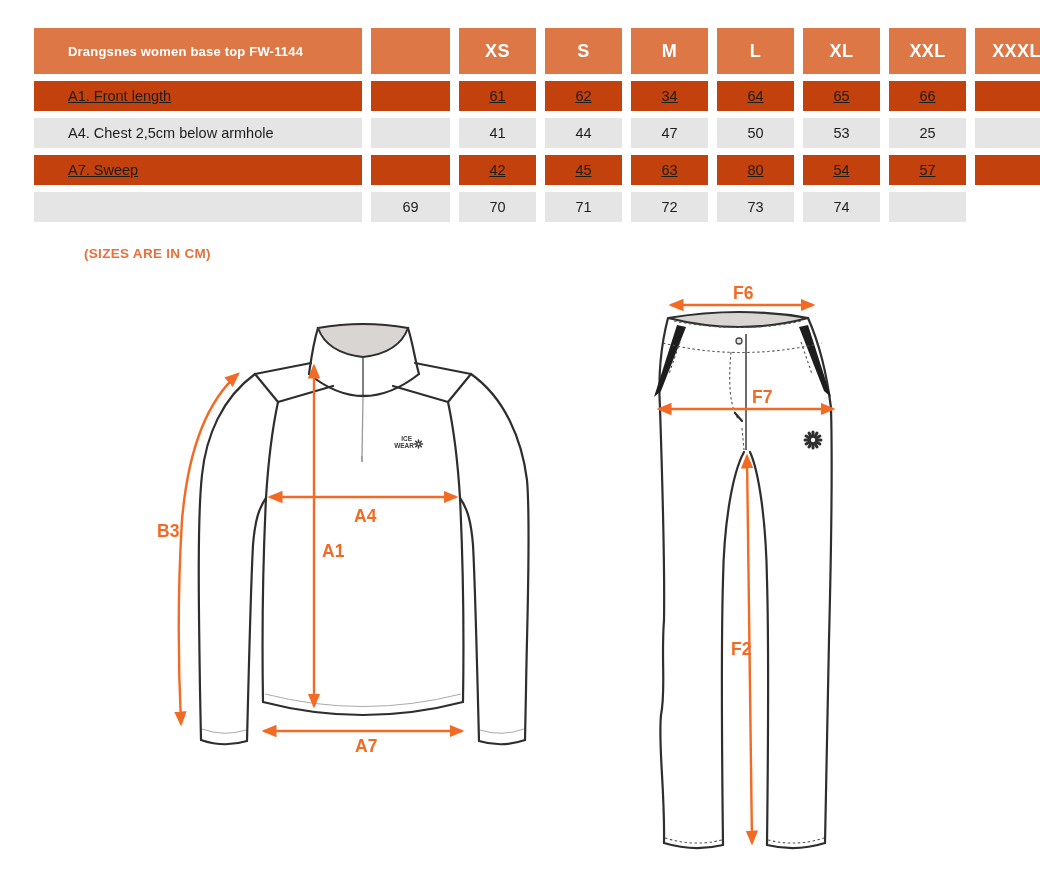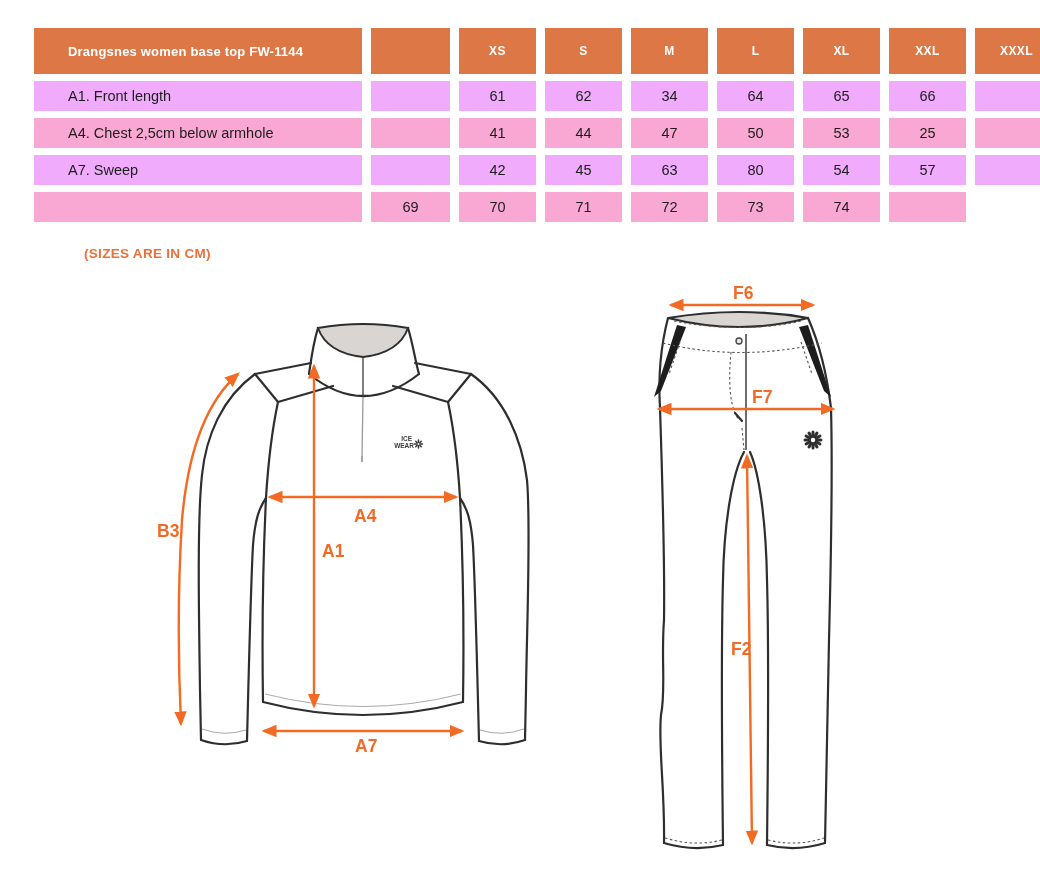--- a/index.html
+++ b/index.html
@@ -20,7 +20,7 @@
   }
   .cell.head{
     height:46px;background:#DD7745;color:#FFFFFF;
-    font-weight:bold;font-size:12px;letter-spacing:.4px;
+    font-weight:bold;font-size:18px;letter-spacing:.4px;
   }
   .cell.title{
     justify-content:flex-start;padding-left:34px;font-size:13px;letter-spacing:.2px;

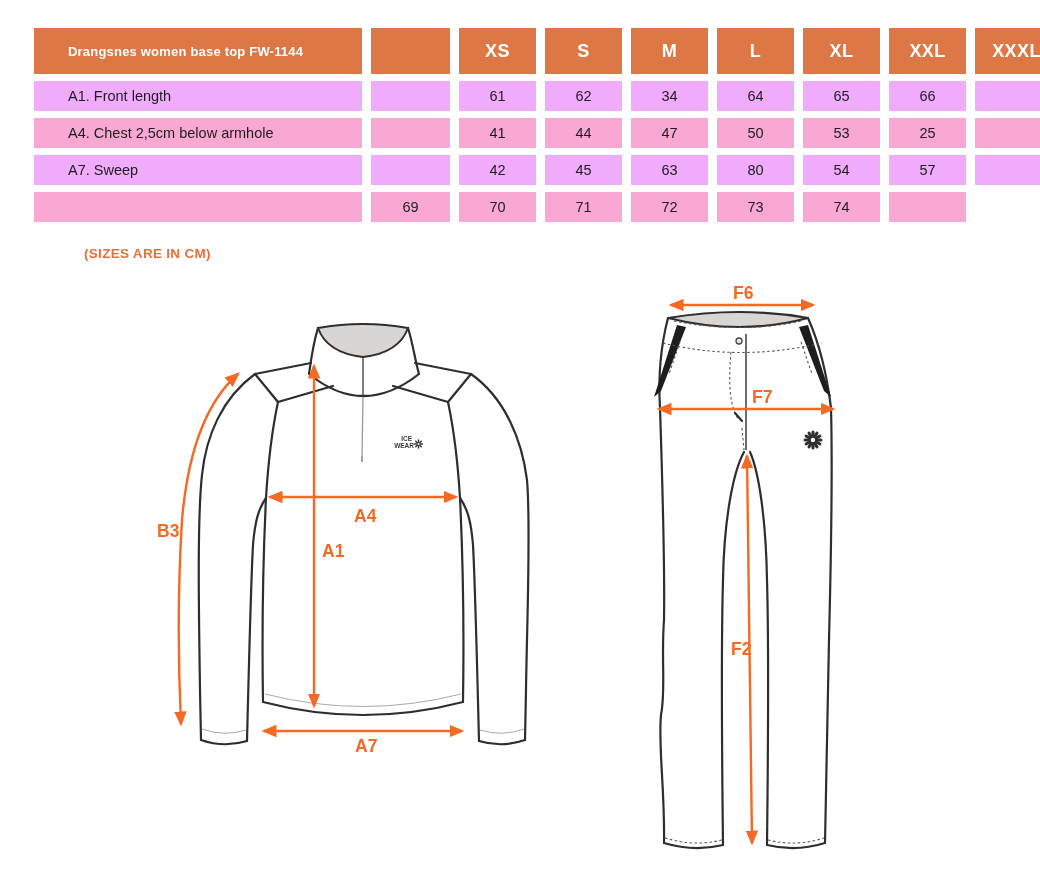--- a/index.html
+++ b/index.html
@@ -26,7 +26,7 @@
     justify-content:flex-start;padding-left:34px;font-size:13px;letter-spacing:.2px;
   }
   .cell.label{justify-content:flex-start;padding-left:34px;}
-  .r-dark{background:#f0abfc;}
+  .r-dark{background:#c2410c;text-decoration:underline;}
   .r-light{background:#f9a8d4;}
   
   .note{

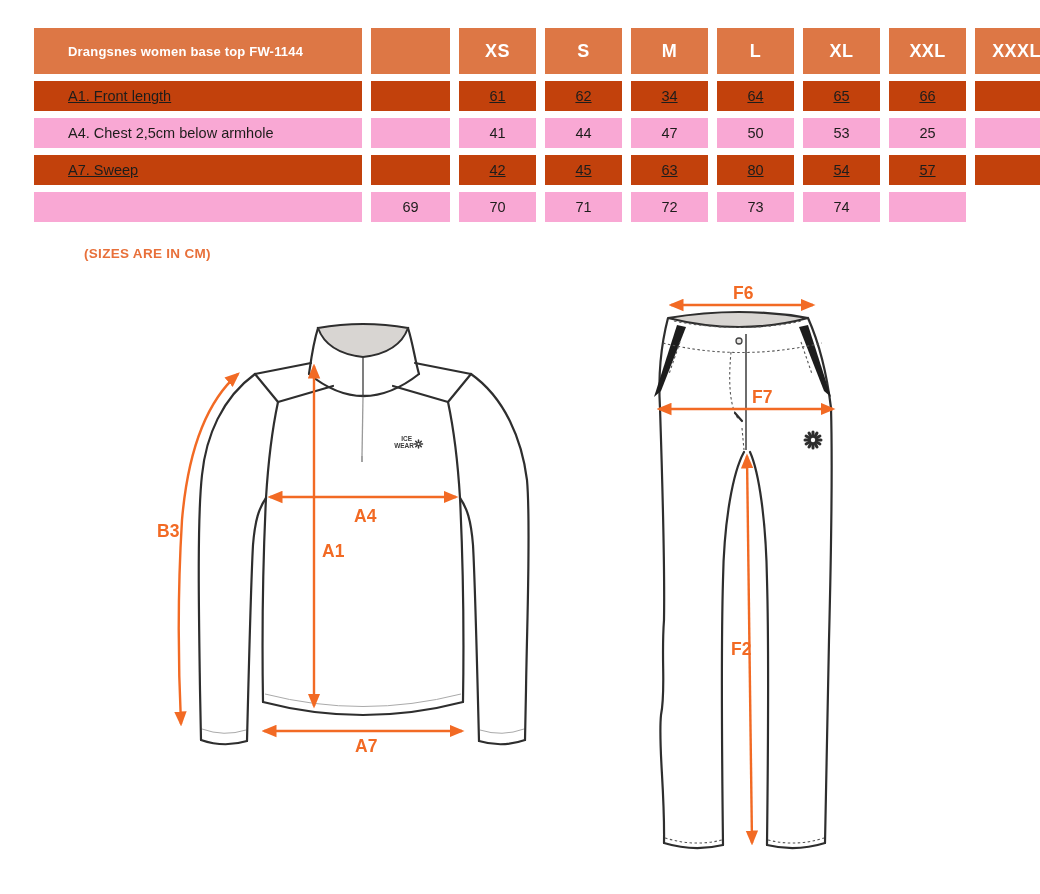--- a/index.html
+++ b/index.html
@@ -27,7 +27,7 @@
   }
   .cell.label{justify-content:flex-start;padding-left:34px;}
   .r-dark{background:#c2410c;text-decoration:underline;}
-  .r-light{background:#f9a8d4;}
+  .r-light{background:#e5e5e5;}
   
   .note{
     position:absolute;left:84px;top:246px;

